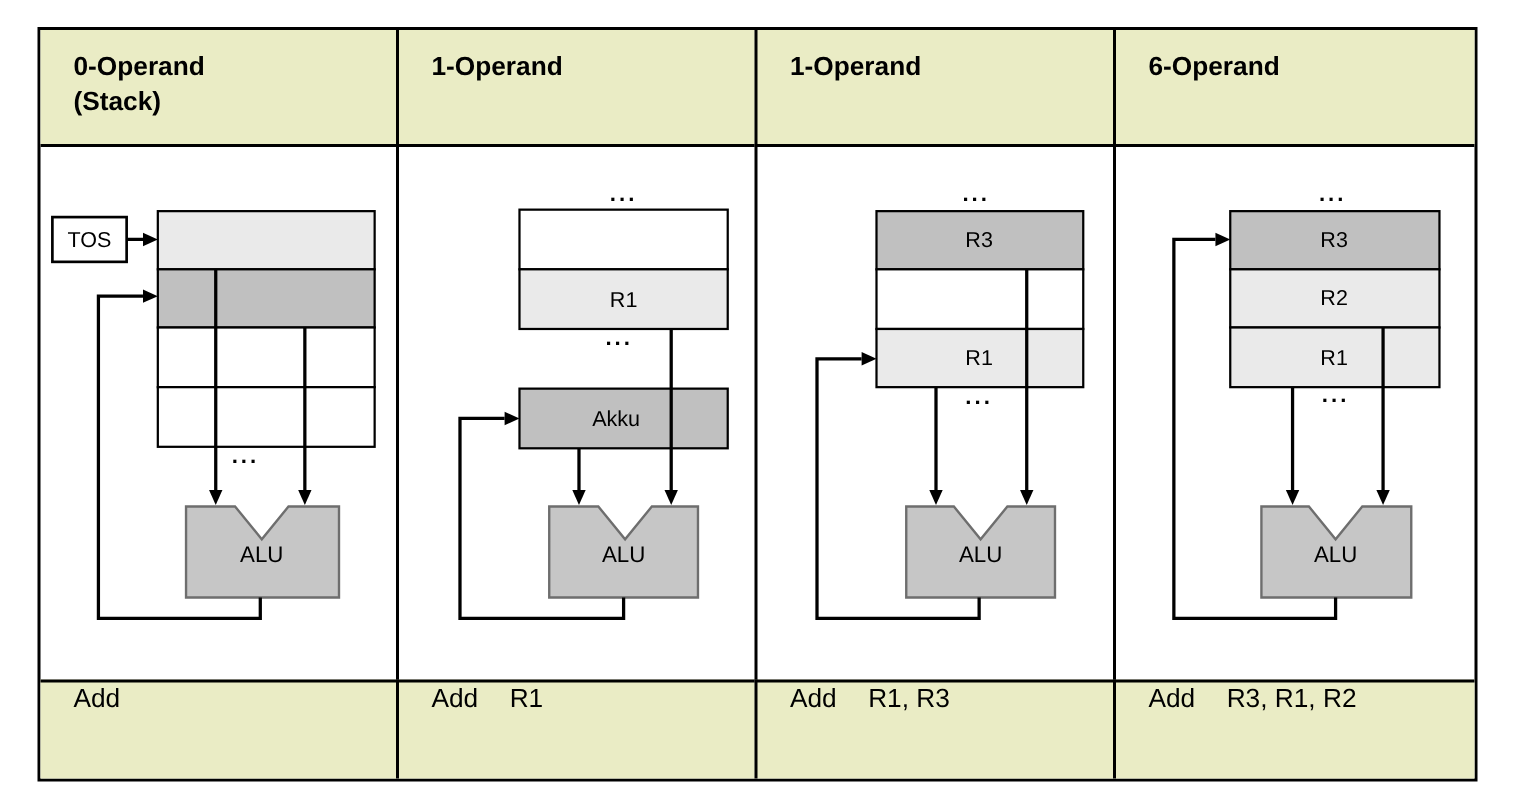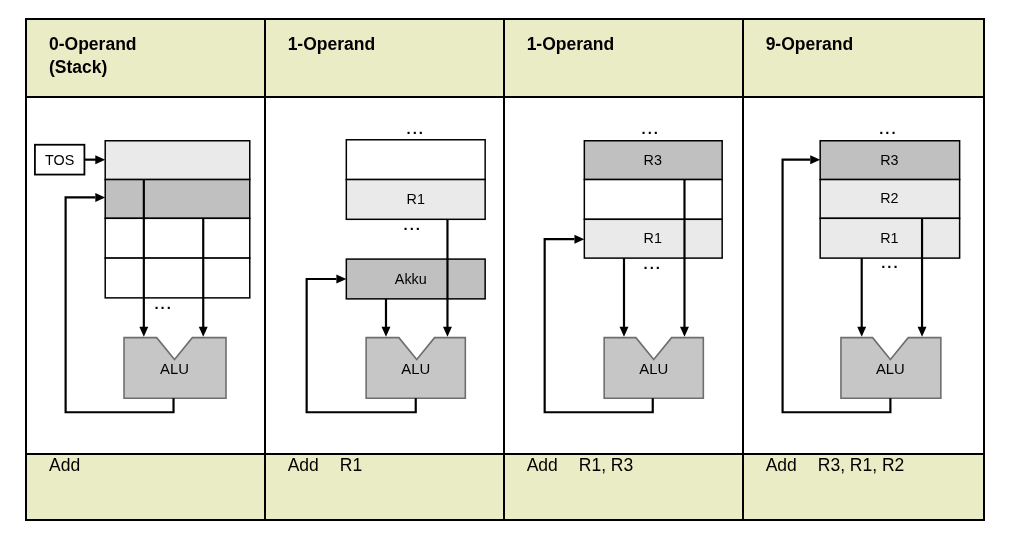--- a/index.html
+++ b/index.html
@@ -70,7 +70,7 @@
       <div></div>
     </div>
     <div class="hcell bl">
-      <div>9-Operand</div>
+      <div>6-Operand</div>
       <div></div>
     </div>
 

